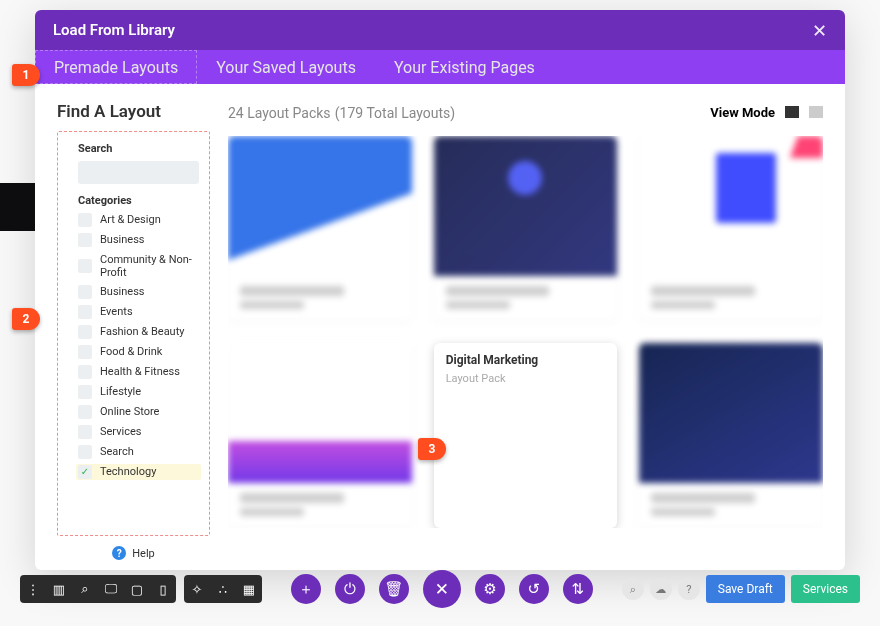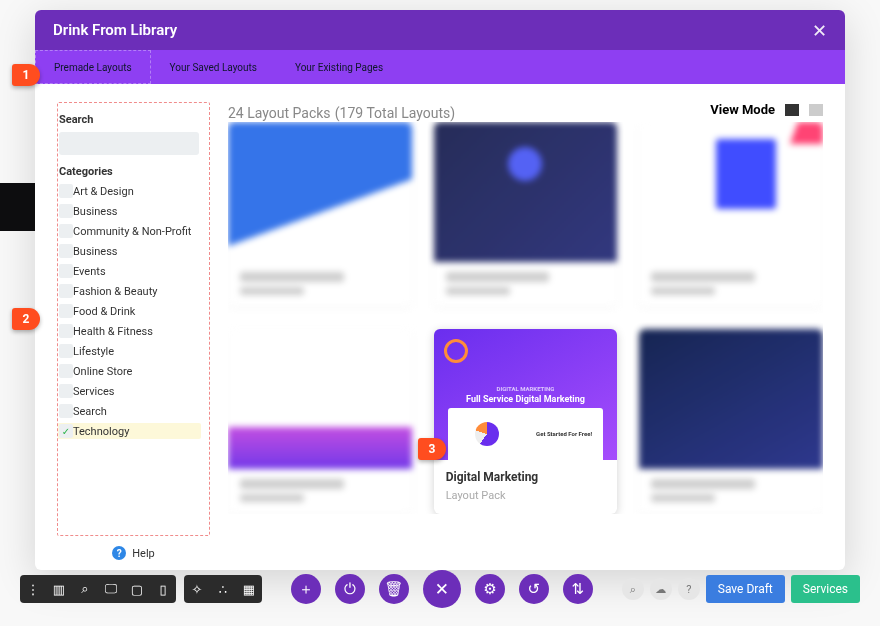--- a/index.html
+++ b/index.html
@@ -83,7 +83,7 @@
 
 <div class="modal">
   <div class="modal-head">
-    <div class="modal-title">Drink From Library</div>
+    <div class="modal-title">Load From Library</div>
     <div class="close">✕</div>
   </div>
   <div class="tabs">

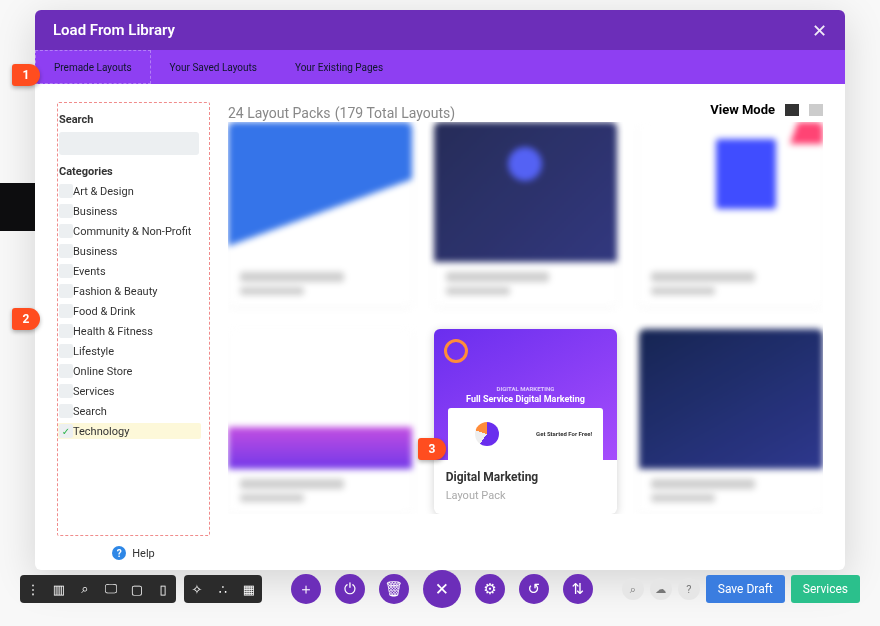--- a/index.html
+++ b/index.html
@@ -9,7 +9,7 @@
 .modal-title{font-size:15px;font-weight:600}
 .close{cursor:pointer;font-size:18px;opacity:.9}
 .tabs{background:#8e3ff2;display:flex;height:34px}
-.tab{color:#0f172a;font-size:10px;padding:0 18px;display:flex;align-items:center;cursor:pointer;border:1px solid transparent}
+.tab{color:#e5e5e5;font-size:16px;padding:0 18px;display:flex;align-items:center;cursor:pointer;border:1px solid transparent}
 .tab.active{border:1px dashed #ffffff55;background:#8e3ff2}
 .body{flex:1;display:flex;overflow:hidden}
 .side{width:175px;padding:18px 0 10px 22px;display:flex;flex-direction:column}

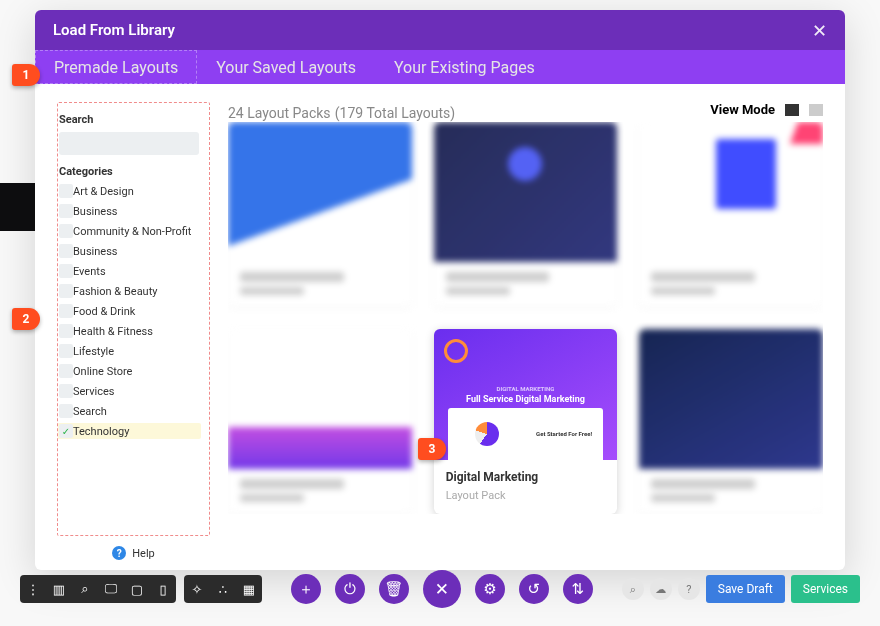--- a/index.html
+++ b/index.html
@@ -93,6 +93,7 @@
   </div>
   <div class="body">
     <div class="side">
+      <div class="h2">Find A Layout</div>
       <div class="sidebox">
         <div class="lbl">Search</div>
         <div class="searchbox"></div>

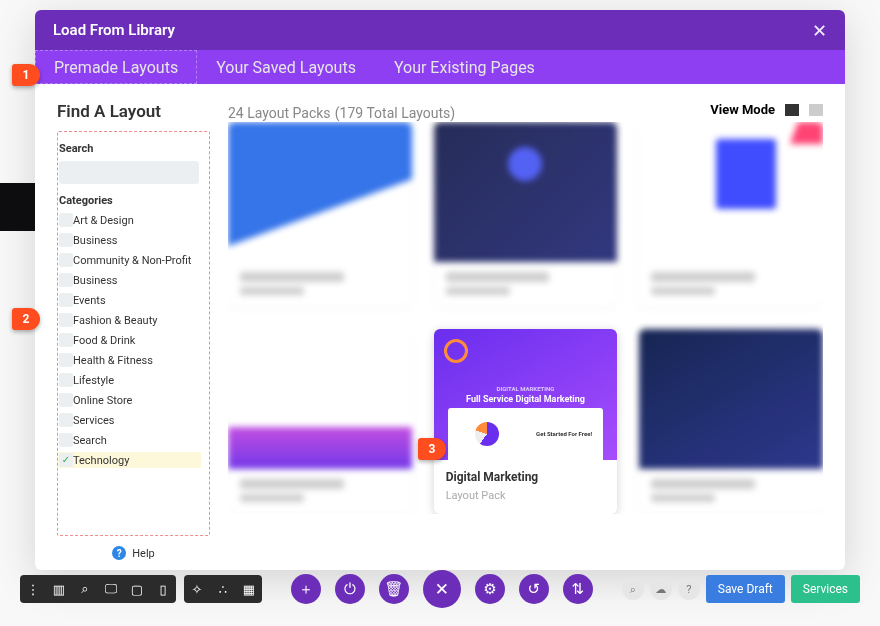--- a/index.html
+++ b/index.html
@@ -24,7 +24,7 @@
 .help{display:flex;align-items:center;justify-content:center;gap:6px;margin-top:10px;font-size:11px;color:#333}
 .help-ic{width:14px;height:14px;border-radius:50%;background:#2e87e6;color:#fff;font-size:10px;display:flex;align-items:center;justify-content:center;font-weight:700}
 .main{flex:1;padding:18px 22px 10px 18px;overflow:hidden;display:flex;flex-direction:column}
-.main-head{display:flex;align-items:flex-start;justify-content:space-between;}
+.main-head{display:flex;align-items:center;justify-content:space-between;margin-bottom:14px}
 .count{font-size:17px;font-weight:600;color:#333}
 .count span{font-weight:400;color:#888;font-size:14px}
 .vm{display:flex;align-items:center;gap:10px;font-size:13px;font-weight:700}

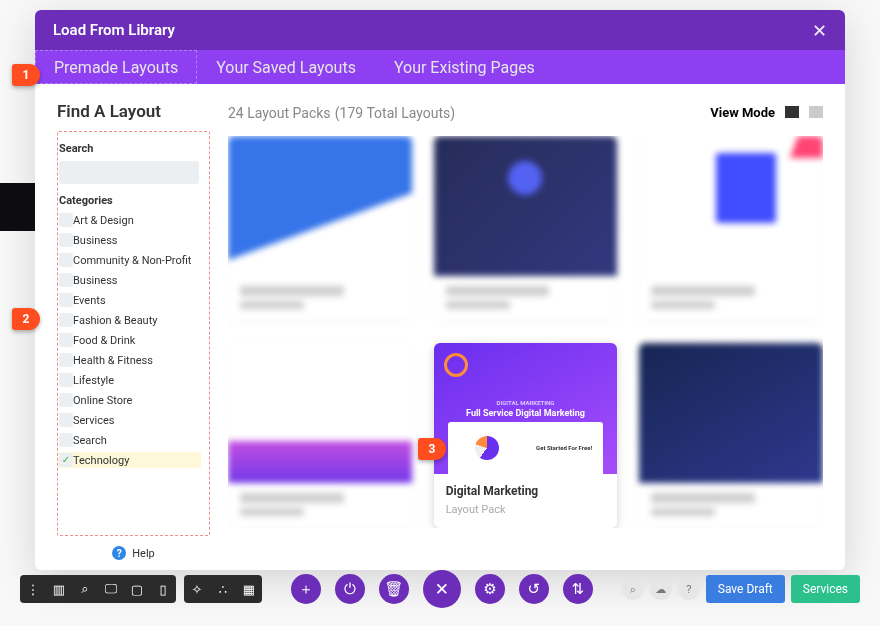--- a/index.html
+++ b/index.html
@@ -14,7 +14,7 @@
 .body{flex:1;display:flex;overflow:hidden}
 .side{width:175px;padding:18px 0 10px 22px;display:flex;flex-direction:column}
 .h2{font-size:17px;font-weight:600;line-height:1.1;color:#333;margin-bottom:10px}
-.sidebox{border:1px dashed #f08c8c;border-radius:2px;padding:10px 10px 10px 1px;flex:1;overflow:hidden}
+.sidebox{border:1px dashed #f08c8c;border-radius:2px;padding:10px 10px 10px 20px;flex:1;overflow:hidden}
 .lbl{font-size:11px;font-weight:700;color:#333}
 .searchbox{background:#eceff1;height:23px;border-radius:3px;margin:6px 0 10px 0}
 .cats{display:flex;flex-direction:column;gap:6px;margin-top:6px}

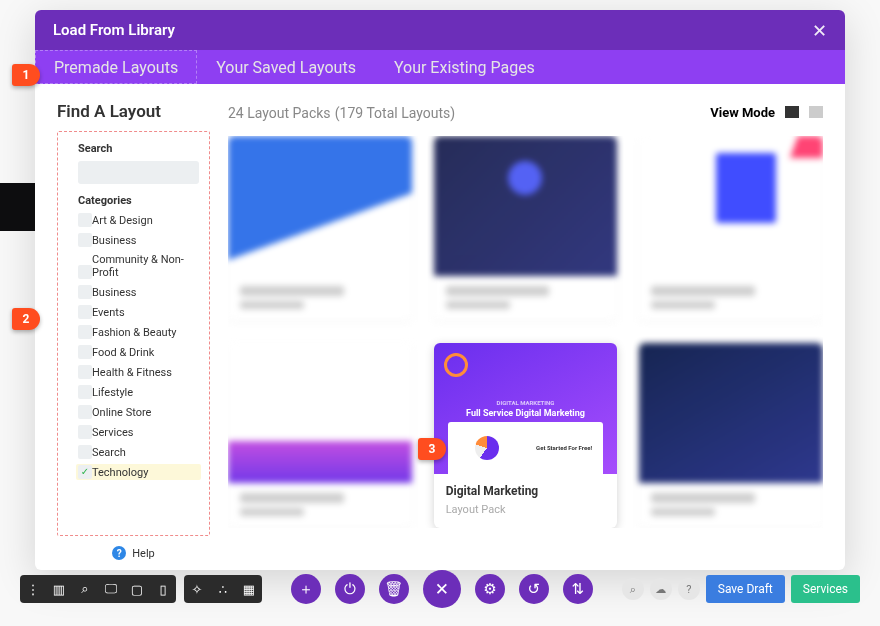--- a/index.html
+++ b/index.html
@@ -18,7 +18,7 @@
 .lbl{font-size:11px;font-weight:700;color:#333}
 .searchbox{background:#eceff1;height:23px;border-radius:3px;margin:6px 0 10px 0}
 .cats{display:flex;flex-direction:column;gap:6px;margin-top:6px}
-.cat{display:flex;align-items:flex-end;font-size:11px;color:#333;cursor:pointer}
+.cat{display:flex;align-items:center;gap:8px;font-size:11px;color:#333;cursor:pointer}
 .chk{width:14px;height:14px;background:#eceff1;border-radius:2px;flex-shrink:0;display:flex;align-items:center;justify-content:center;font-size:10px;color:#2bb34b}
 .cat.sel{background:#fdf8d9;border-radius:2px;padding:1px 2px;margin:-1px -2px}
 .help{display:flex;align-items:center;justify-content:center;gap:6px;margin-top:10px;font-size:11px;color:#333}

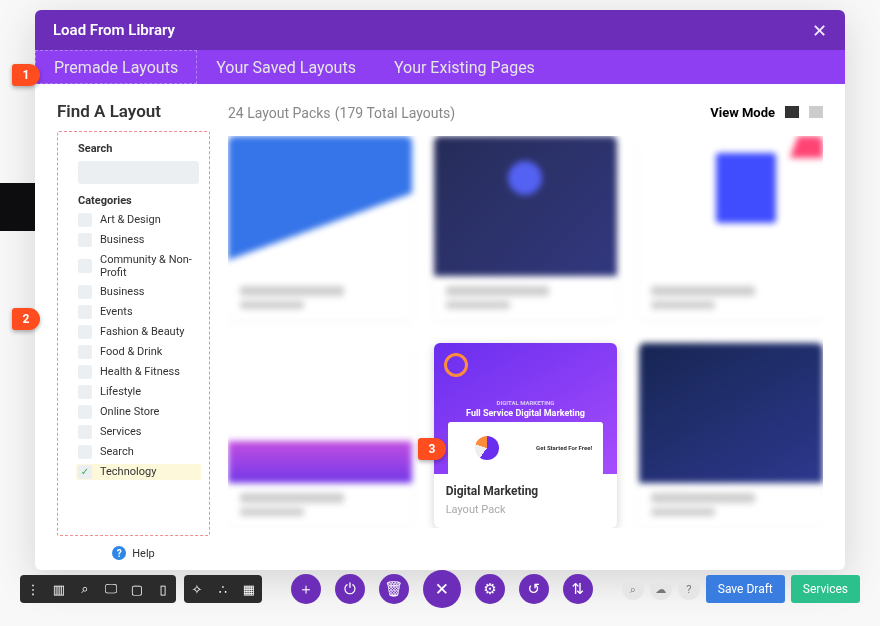--- a/index.html
+++ b/index.html
@@ -200,14 +200,6 @@
             </div>
           </div>
         <div class="card focus">
-          <div class="thumb t5">
-            <div class="sub">DIGITAL MARKETING</div>
-            <div>Full Service Digital Marketing</div>
-            <div class="t5-panel">
-                <div></div>
-                <div>Get Started For Free!</div>
-              </div>
-          </div>
           <div class="meta">
             <div class="mt">Digital Marketing</div>
             <div class="ms">Layout Pack</div>

